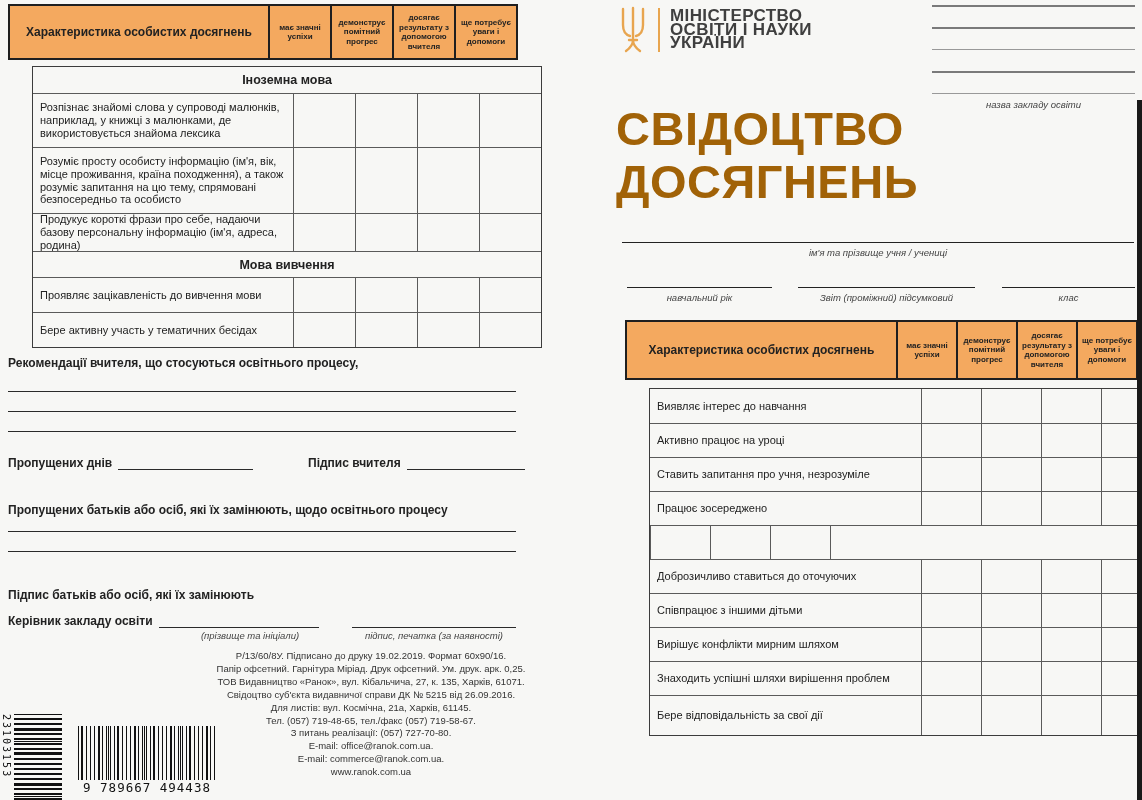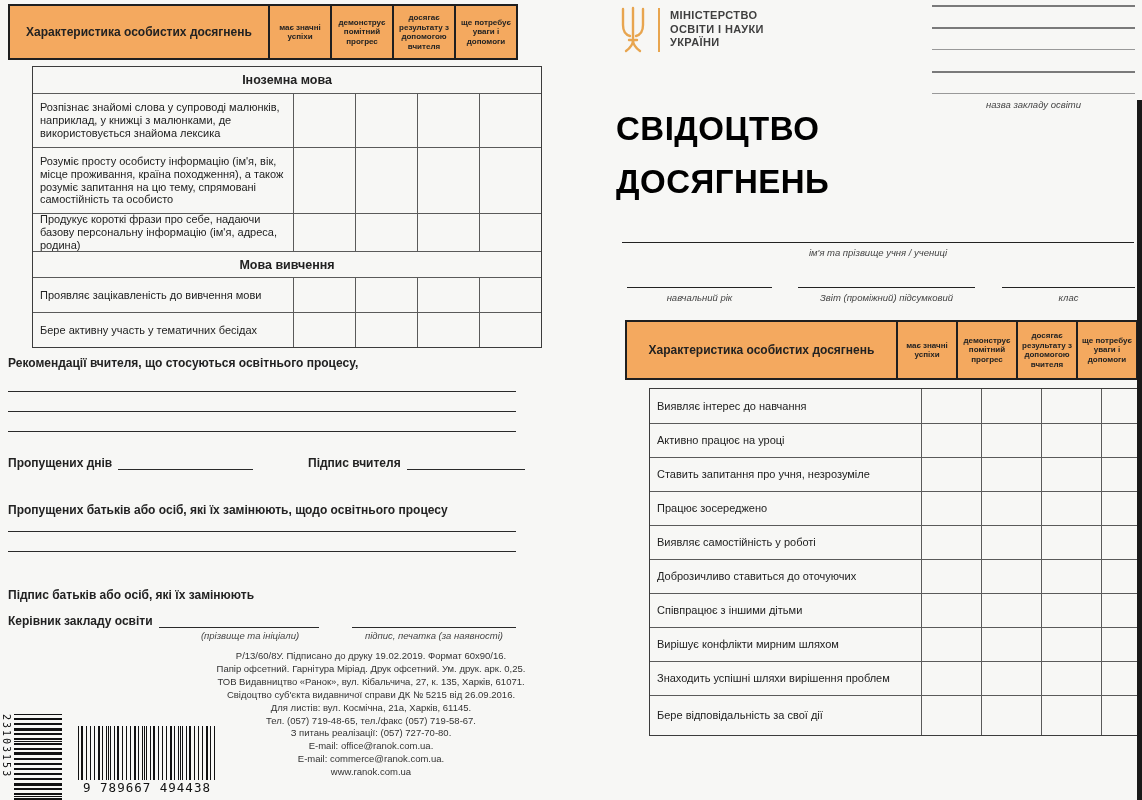--- a/index.html
+++ b/index.html
@@ -54,7 +54,7 @@
   .ean-digits { position:absolute; left:66px; top:780px; width:162px; text-align:center;
     font-family:"DejaVu Sans Mono", monospace; font-size:12.5px; color:#111; letter-spacing:1px; }
   
-  .ministry-text { position:absolute; left:670px; top:9px; font-weight:bold; font-size:11px;
+  .ministry-text { position:absolute; left:670px; top:9px; font-weight:bold; font-size:17px;
     line-height:13.5px; letter-spacing:0.4px; color:#3f3f3f; }
   .logo-divider { position:absolute; left:658px; top:8px; width:2px; height:44px; background:#E8A54F; }
   .doc-title { position:absolute; left:616px; top:102px; font-weight:bold; font-size:33px;

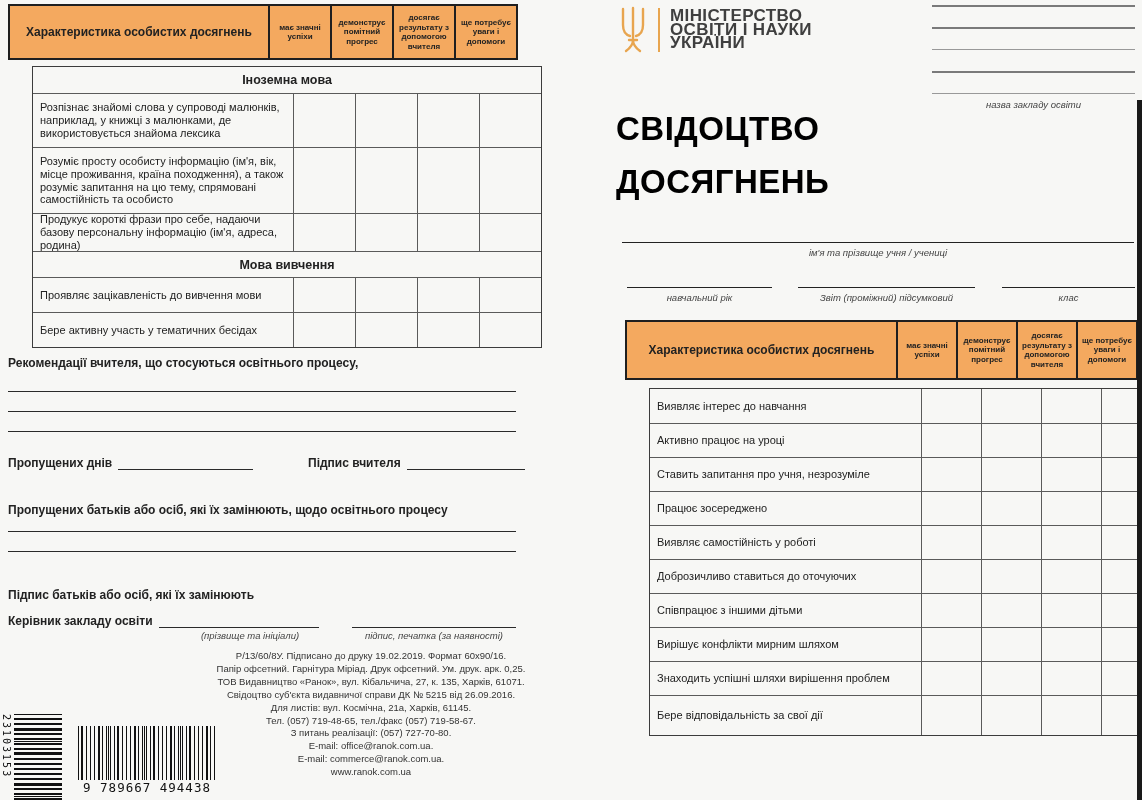--- a/index.html
+++ b/index.html
@@ -57,8 +57,8 @@
   .ministry-text { position:absolute; left:670px; top:9px; font-weight:bold; font-size:17px;
     line-height:13.5px; letter-spacing:0.4px; color:#3f3f3f; }
   .logo-divider { position:absolute; left:658px; top:8px; width:2px; height:44px; background:#E8A54F; }
-  .doc-title { position:absolute; left:616px; top:102px; font-weight:bold; font-size:33px;
-    line-height:53px; color:#000000; letter-spacing:0.5px; }
+  .doc-title { position:absolute; left:616px; top:102px; font-weight:bold; font-size:47px;
+    line-height:53px; color:#a16207; letter-spacing:0.5px; }
   .fline { position:absolute; border-bottom:1.5px solid #222; }
   .sline { position:absolute; }
   .edge-strip { position:absolute; right:0; top:100px; width:5px; height:700px; background:#191919; }

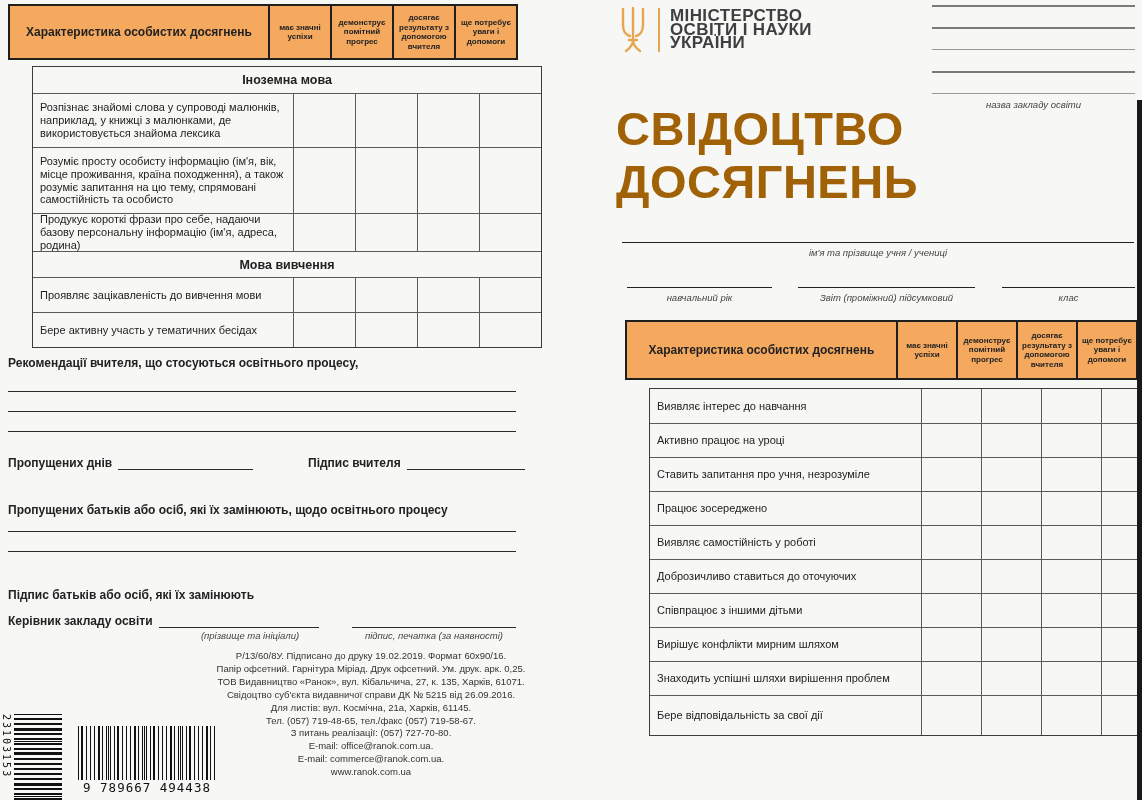--- a/index.html
+++ b/index.html
@@ -86,7 +86,7 @@
         <div class="tc"></div>
     </div>
     <div class="trow" style="height:66px">
-      <div class="tc0">Розуміє просту особисту інформацію (ім'я, вік, місце проживання, країна походження), а також розуміє запитання на цю тему, спрямовані самостійність та особисто</div>
+      <div class="tc0">Розуміє просту особисту інформацію (ім'я, вік, місце проживання, країна походження), а також розуміє запитання на цю тему, спрямовані безпосередньо та особисто</div>
       <div class="tc"></div>
         <div class="tc"></div>
         <div class="tc"></div>

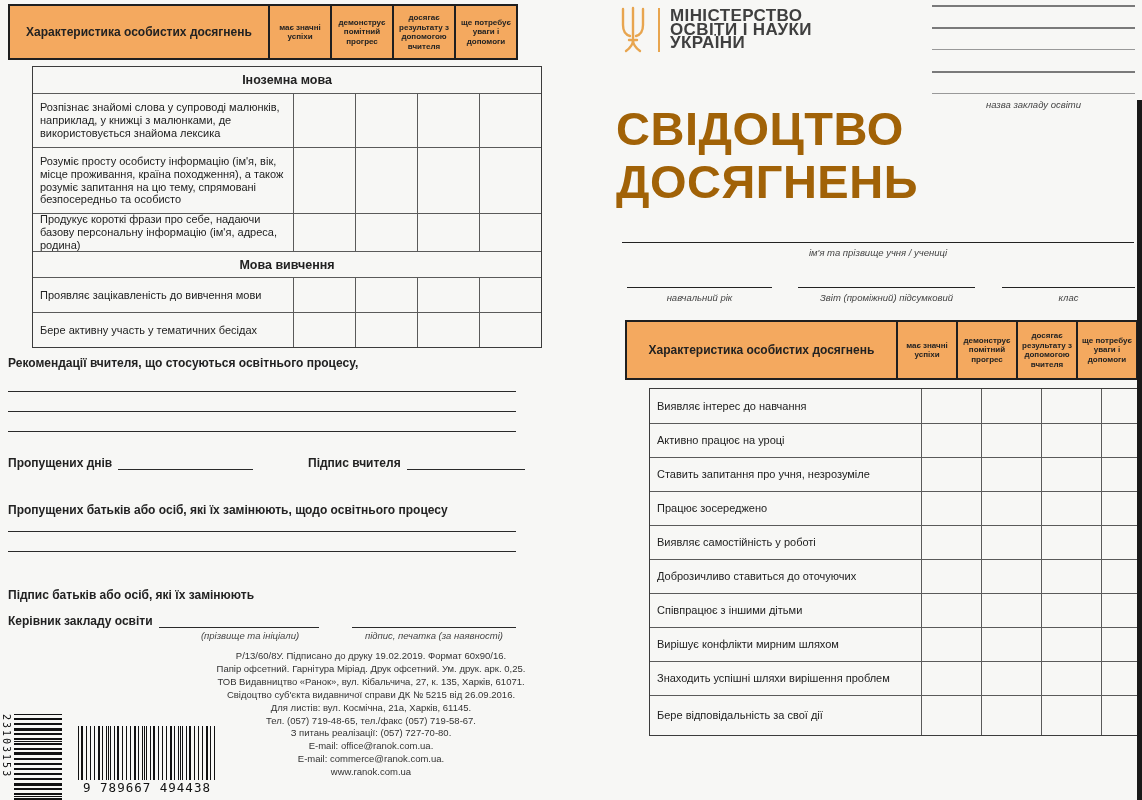--- a/index.html
+++ b/index.html
@@ -229,7 +229,6 @@
         <div class="tc"></div>
     </div>
     <div class="trow rh">
-      <div class="tc0">Виявляє самостійність у роботі</div>
       <div class="tc"></div>
         <div class="tc"></div>
         <div class="tc"></div>

